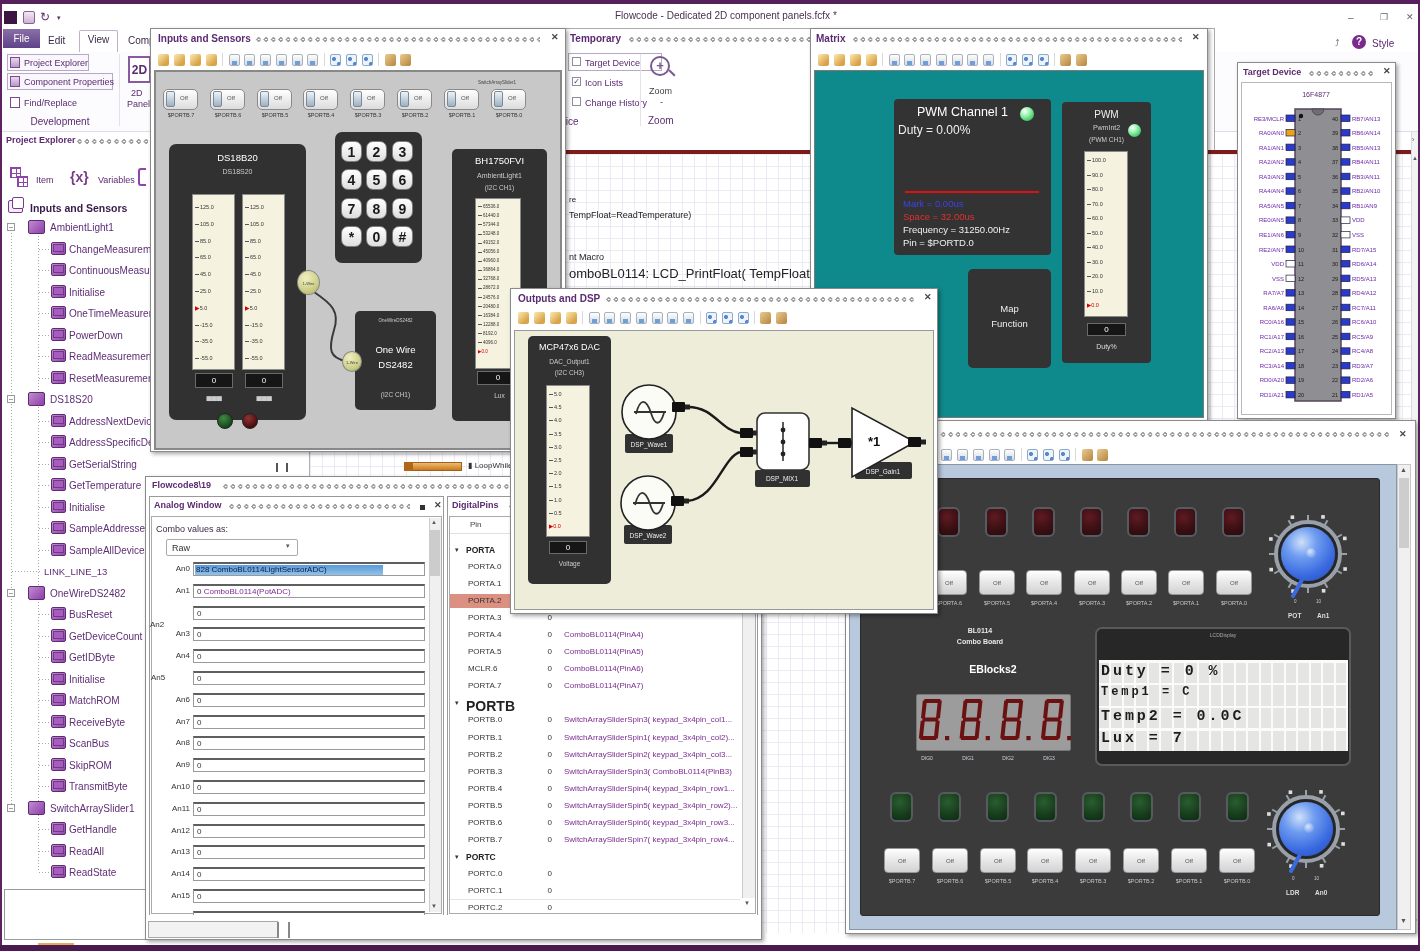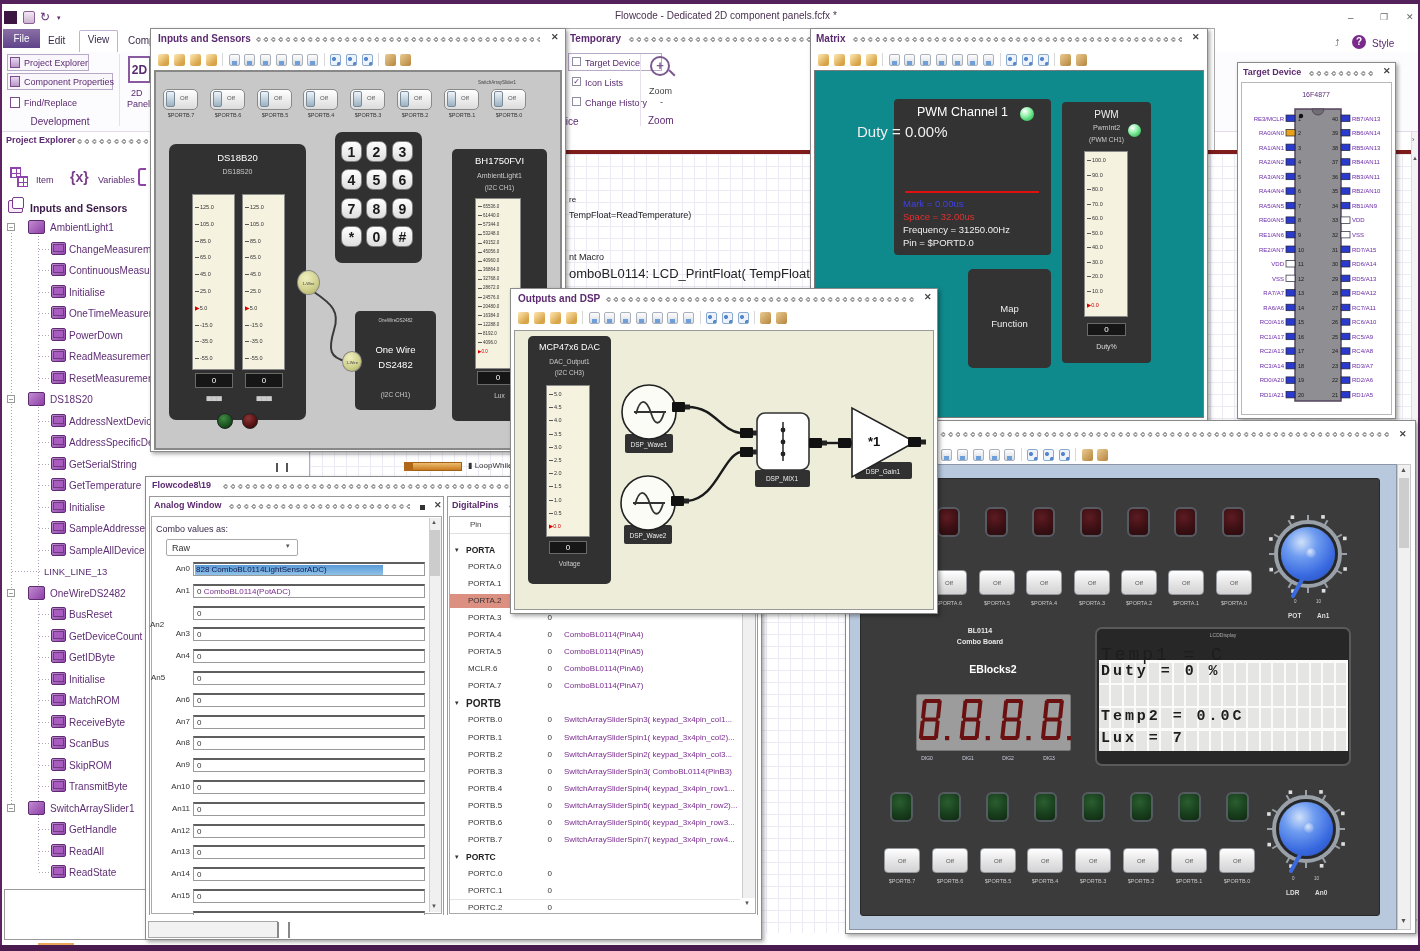--- a/index.html
+++ b/index.html
@@ -385,7 +385,7 @@
 <div class="a" style="left:894px;top:99px;width:157px;height:156px;background:#333;border-radius:4px"></div>
 <div class="a" style="left:905px;top:105px;width:115px;text-align:center;color:#fff;font-size:12.5px">PWM Channel 1</div>
 <div class="a" style="left:1020px;top:107px;width:14px;height:14px;border-radius:50%;background:radial-gradient(circle at 35% 30%,#fff,#8ef0a8 40%,#35c05a 80%,#1a8a3a)"></div>
-<div class="a" style="left:857px;top:123px;color:#f0f0f0;font-size:15px">Duty = 0.00%</div>
+<div class="a" style="left:898px;top:123px;color:#f0f0f0;font-size:12px">Duty = 0.00%</div>
 <div class="a" style="left:905px;top:191px;width:134px;height:2px;background:#e01010"></div>
 <div class="a" style="left:903px;top:198px;color:#4040e8;font-size:9.5px">Mark = 0.00us</div>
 <div class="a" style="left:903px;top:211px;color:#e03030;font-size:9.5px">Space = 32.00us</div>

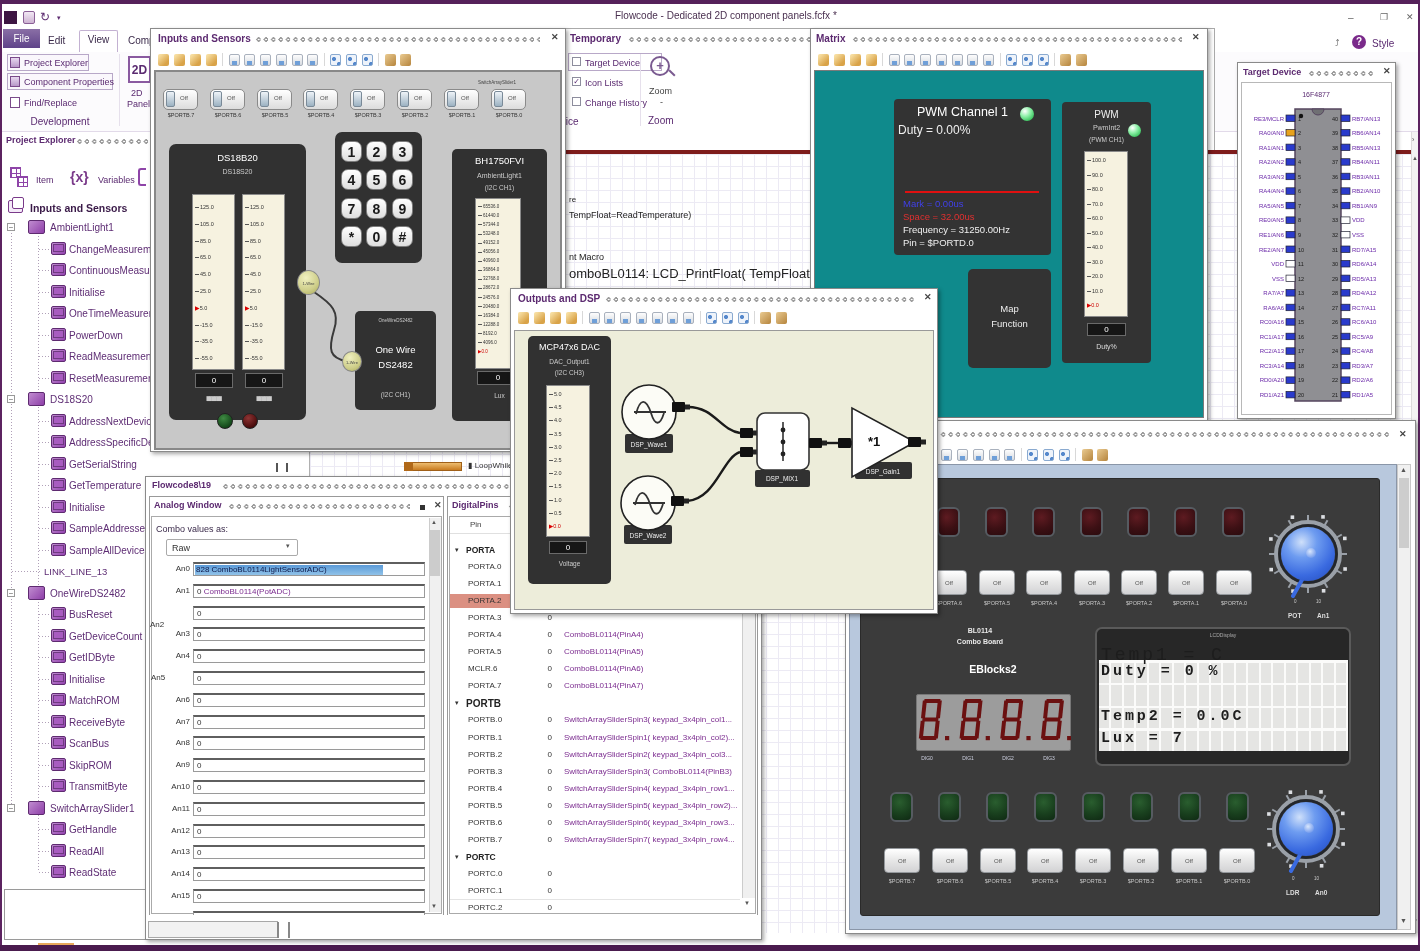--- a/index.html
+++ b/index.html
@@ -533,7 +533,7 @@
 <div class="a" style="left:1195px;top:632px;width:56px;text-align:center;font-size:5px;color:#aaa">LCDDisplay</div>
 <div class="a" style="left:1099px;top:660px;width:249px;height:91px;background:#f4f4f2;background-image:repeating-linear-gradient(0deg,rgba(255,255,255,0) 0 20.2px,#fbfbfa 20.2px 22.7px),repeating-linear-gradient(90deg,#e5e5e3 0 10.45px,#fbfbfa 10.45px 12.45px)"></div>
 <div class="a" style="left:1101px;top:663px;font-family:'Liberation Mono',monospace;font-weight:bold;font-size:15px;letter-spacing:2.95px;color:#1d1d1d;white-space:pre">Duty = 0 %</div>
-<div class="a" style="left:1101px;top:645px;font-family:'Liberation Mono',monospace;font-weight:normal;font-size:18px;letter-spacing:2.95px;color:#1d1d1d;white-space:pre">Temp1 = C</div>
+<div class="a" style="left:1101px;top:685px;font-family:'Liberation Mono',monospace;font-weight:bold;font-size:12px;letter-spacing:2.95px;color:#1d1d1d;white-space:pre">Temp1 = C</div>
 <div class="a" style="left:1101px;top:708px;font-family:'Liberation Mono',monospace;font-weight:bold;font-size:15px;letter-spacing:2.95px;color:#1d1d1d;white-space:pre">Temp2 = 0.0C</div>
 <div class="a" style="left:1101px;top:730px;font-family:'Liberation Mono',monospace;font-weight:bold;font-size:15px;letter-spacing:2.95px;color:#1d1d1d;white-space:pre">Lux = 7</div>
 <div class="led ledg a" style="left:890px;top:792px"></div>

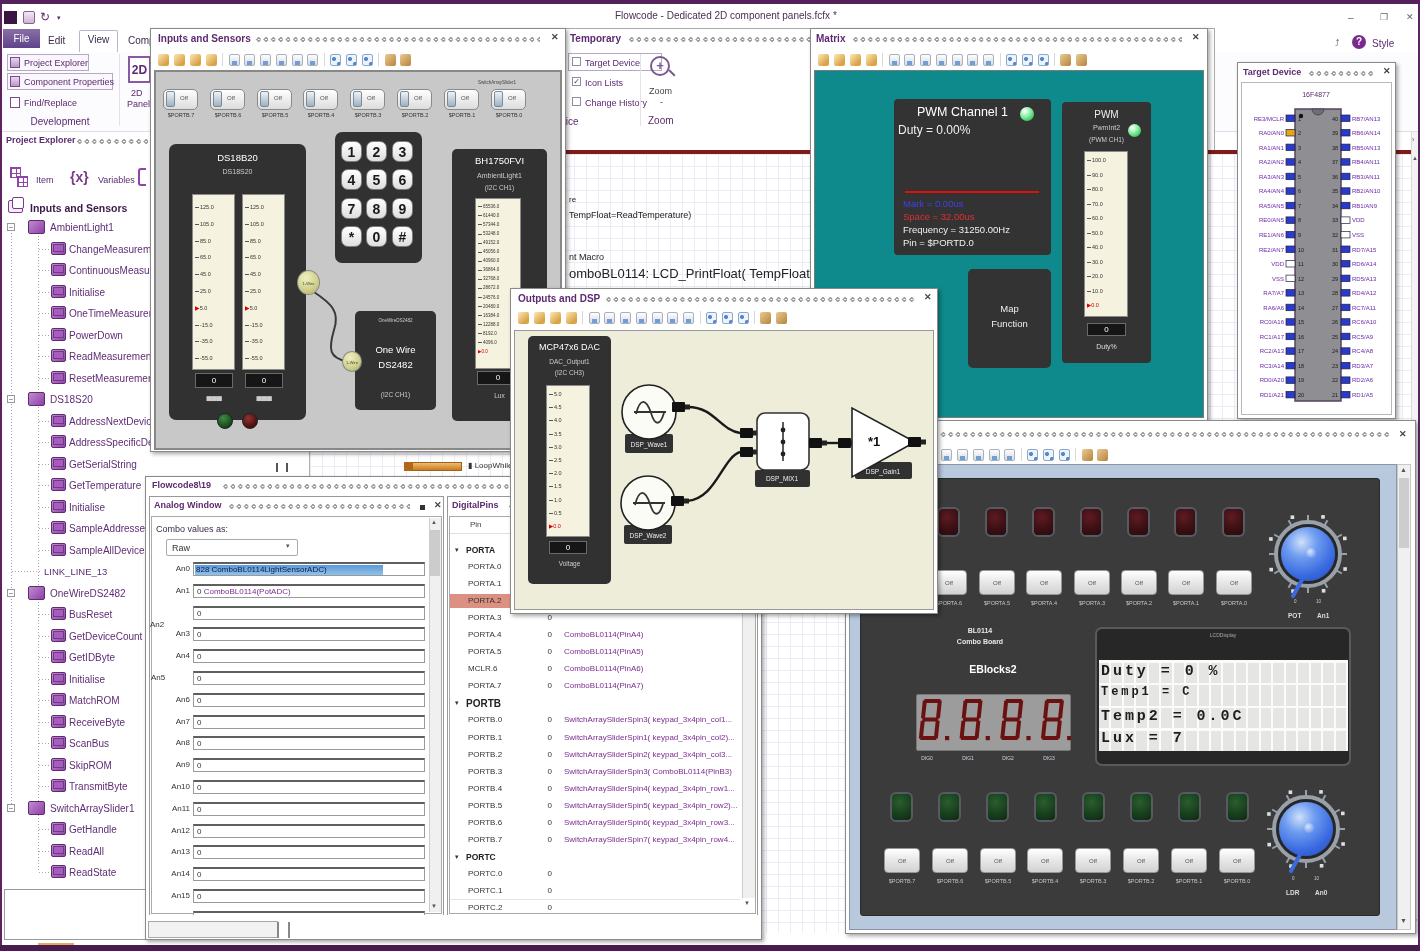--- a/index.html
+++ b/index.html
@@ -810,7 +810,7 @@
 <div class="pr" style="left:538px;top:681px;width:14px;text-align:right">0</div>
 <div class="pr" style="left:564px;top:681px;width:176px;overflow:hidden;white-space:nowrap;color:#7b2b8f">ComboBL0114(PinA7)</div>
 <div class="a" style="left:455px;top:699px;font-size:7px;color:#333">▾</div>
-<div class="pr" style="left:466px;top:698px;font-weight:bold;font-size:10px;color:#222">PORTB</div>
+<div class="pr" style="left:466px;top:698px;font-weight:bold;font-size:14px;color:#222">PORTB</div>
 <div class="pr" style="left:468px;top:715px">PORTB.0</div>
 <div class="pr" style="left:538px;top:715px;width:14px;text-align:right">0</div>
 <div class="pr" style="left:564px;top:715px;width:176px;overflow:hidden;white-space:nowrap;color:#7b2b8f">SwitchArraySliderSpin3( keypad_3x4pin_col1...</div>

